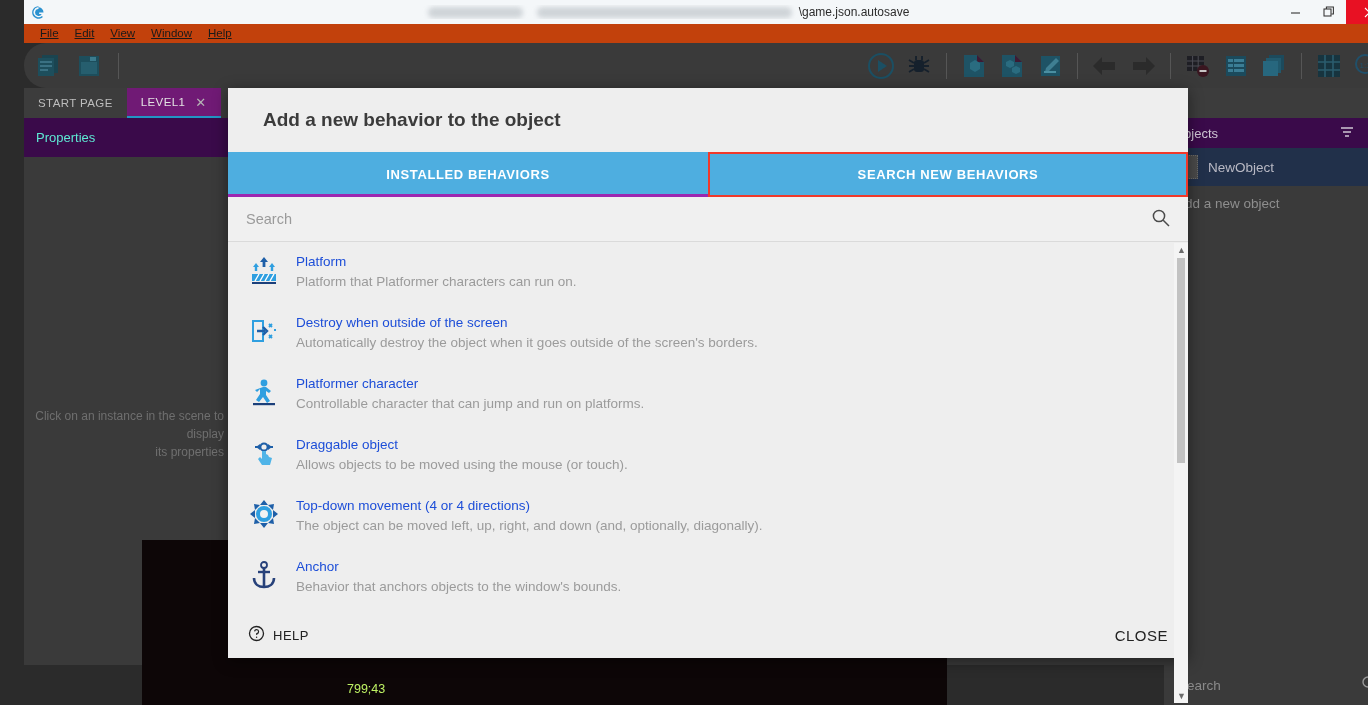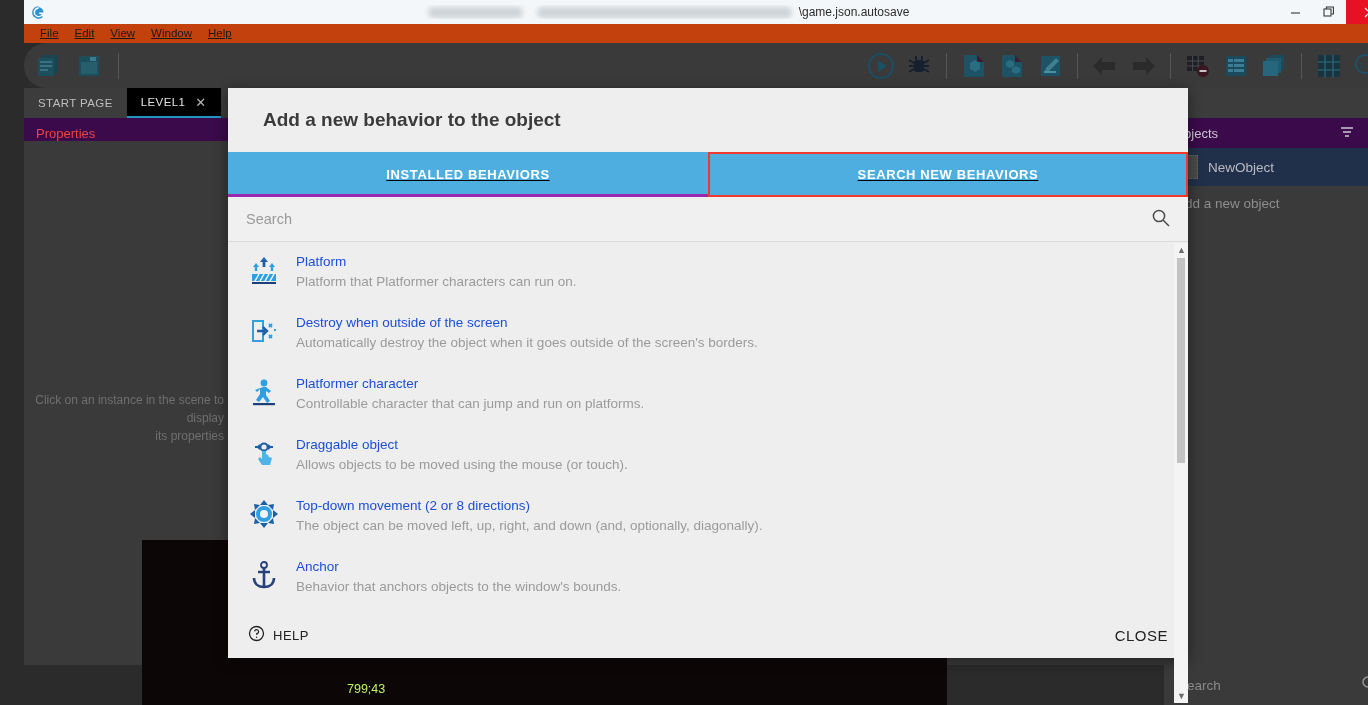--- a/index.html
+++ b/index.html
@@ -59,7 +59,7 @@
     font-size:11.5px; letter-spacing:.4px; color:#c9c9c9;
   }
   .tab { display:flex; align-items:center; padding:0 14px; gap:10px; color:#bdbdbd; }
-  .tab.active { background:#000000; color:#e2e2e2; border-bottom:2px solid #2196c4; }
+  .tab.active { background:#701a75; color:#e2e2e2; border-bottom:2px solid #2196c4; }
   .tab .x { font-size:13px; color:#b5b5b5; }
 
   

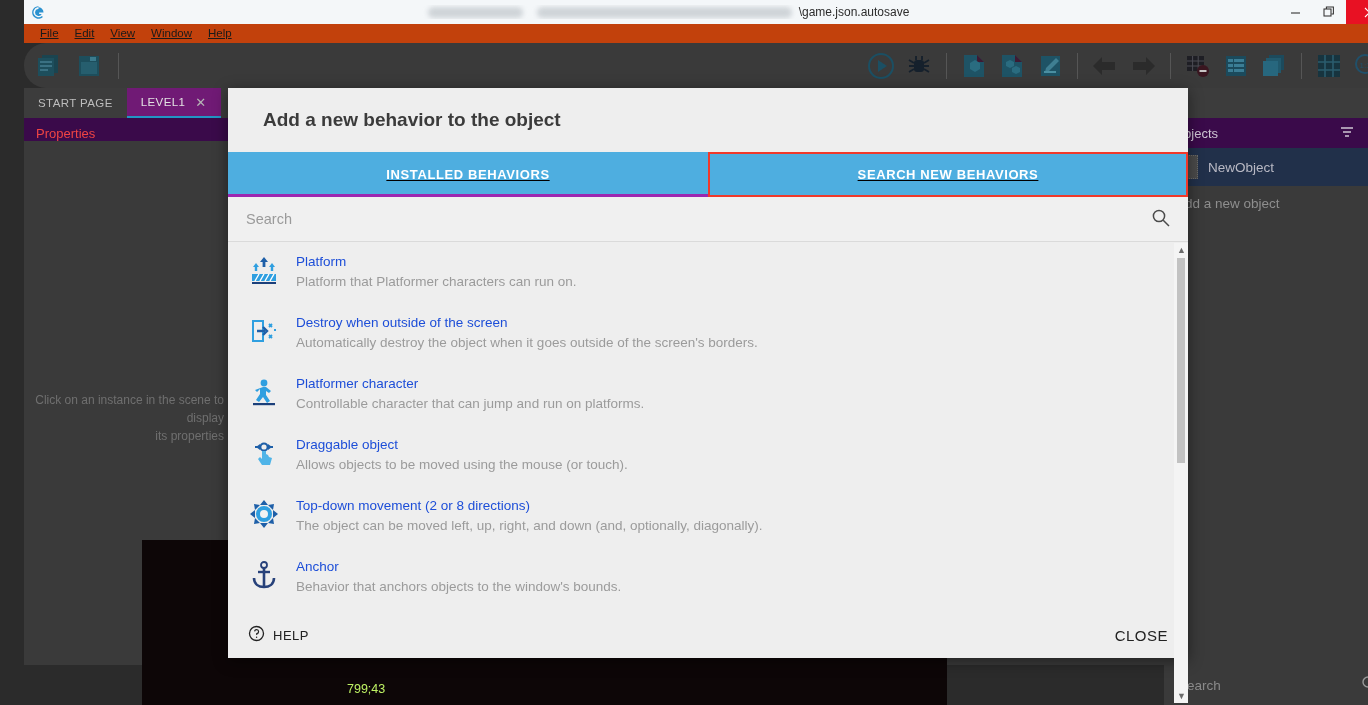--- a/index.html
+++ b/index.html
@@ -68,8 +68,8 @@
     background:#3a3a3a; border-right:1px solid #2e2e2e;
   }
   .panel-head {
-    height:23px; background:#3a0a4a; display:flex; align-items:flex-end;
-    padding:0 12px; color:#ef4444; font-size:13px;
+    height:39px; background:#3a0a4a; display:flex; align-items:center;
+    padding:0 12px; color:#5eead4; font-size:13px;
   }
   .left-hint {
     margin-top:250px; text-align:right; padding-right:4px;

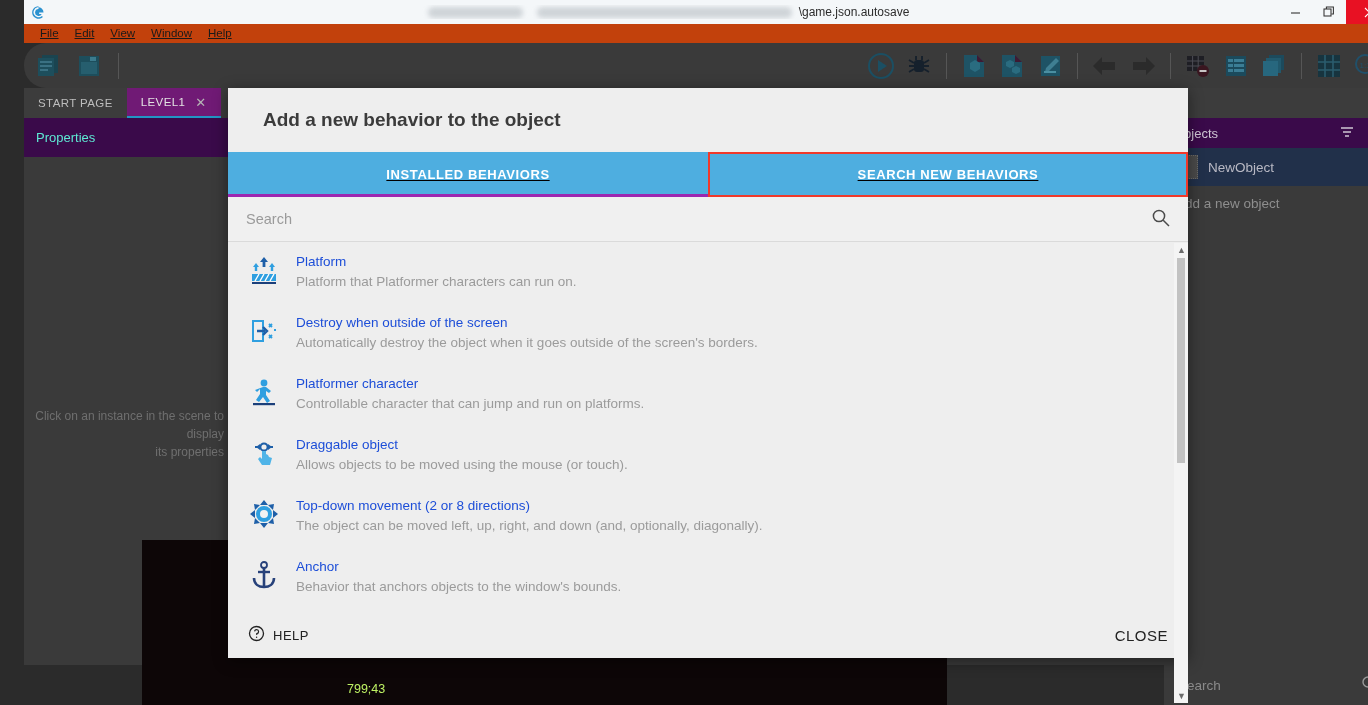--- a/index.html
+++ b/index.html
@@ -129,7 +129,7 @@
     height:64px; display:flex; align-items:center; padding:0 35px;
     font-size:19px; color:#3b3b3b;font-weight:bold;
   }
-  .modal-tabs { display:flex; height:45px; background:#4eaee0; position:relative;text-decoration:underline; }
+  .modal-tabs { display:flex; height:45px; background:#4eaee0; position:relative; }
   .mtab {
     flex:1; display:flex; align-items:center; justify-content:center;
     color:#ffffff; font-size:13px; font-weight:bold; letter-spacing:.6px;

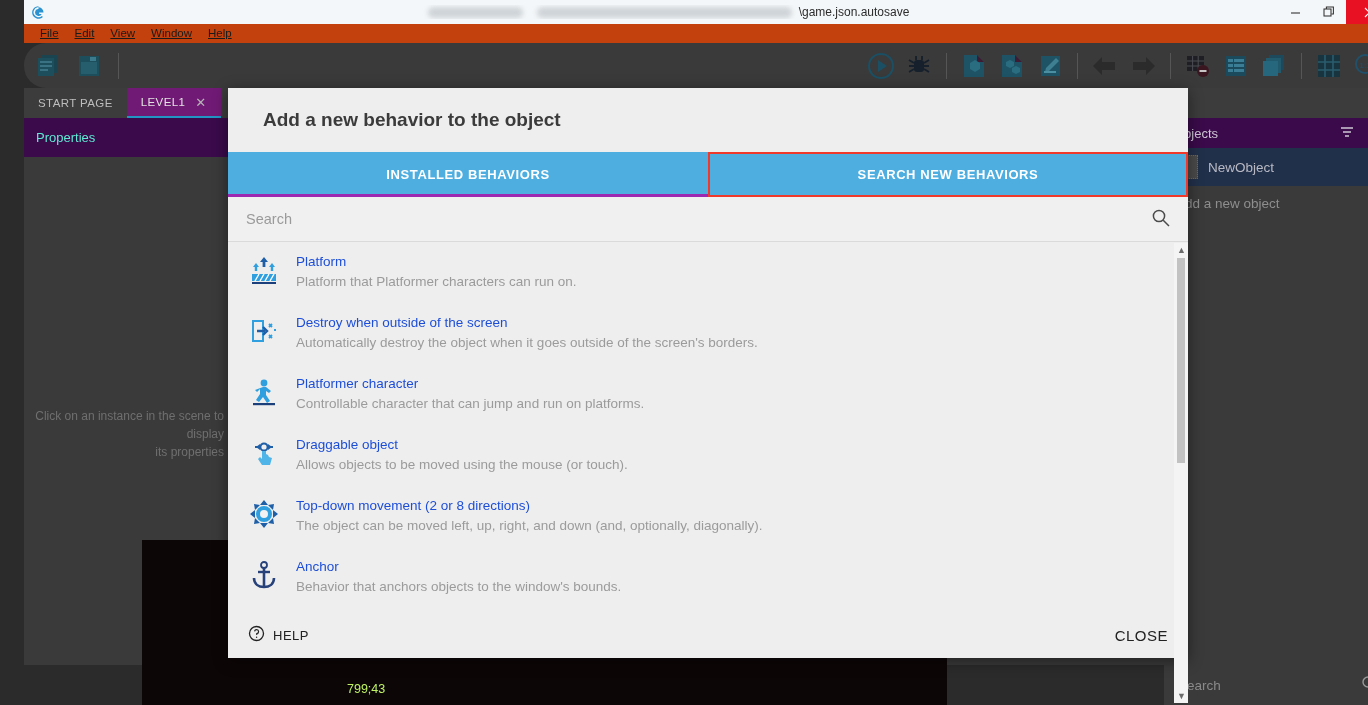--- a/index.html
+++ b/index.html
@@ -500,7 +500,7 @@
           </svg>
         </span>
         <span>
-          <div class="li-name">Top-down movement (2 or 8 directions)</div>
+          <div class="li-name">Top-down movement (4 or 4 directions)</div>
           <div class="li-desc">The object can be moved left, up, right, and down (and, optionally, diagonally).</div>
         </span>
       </div>

